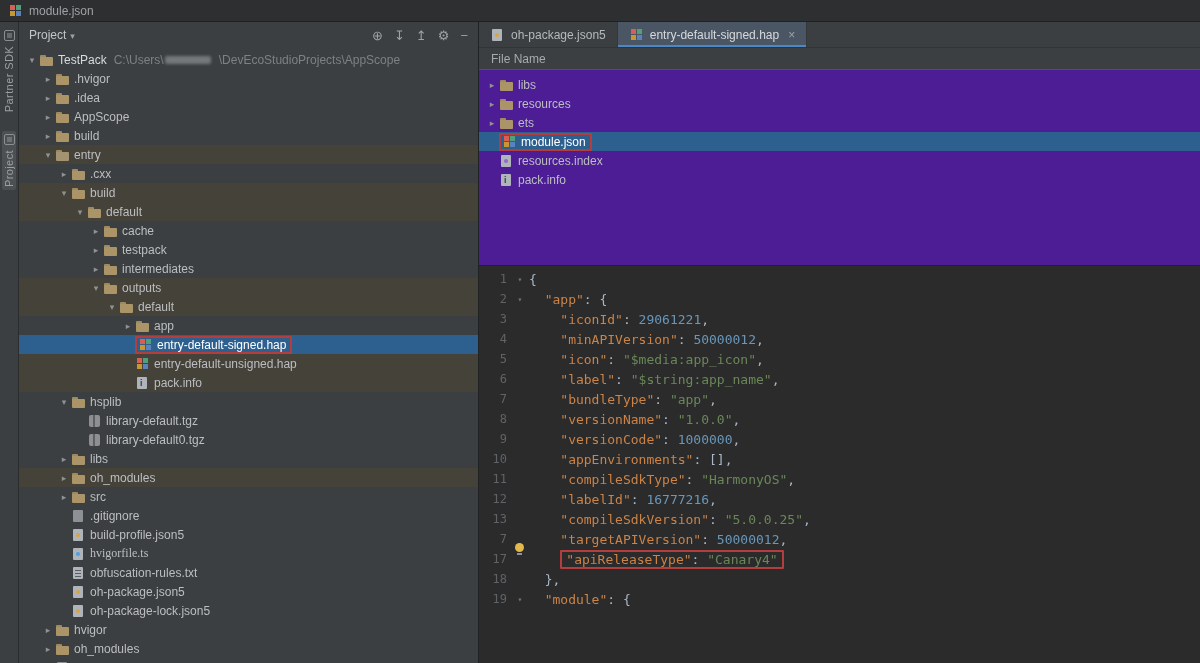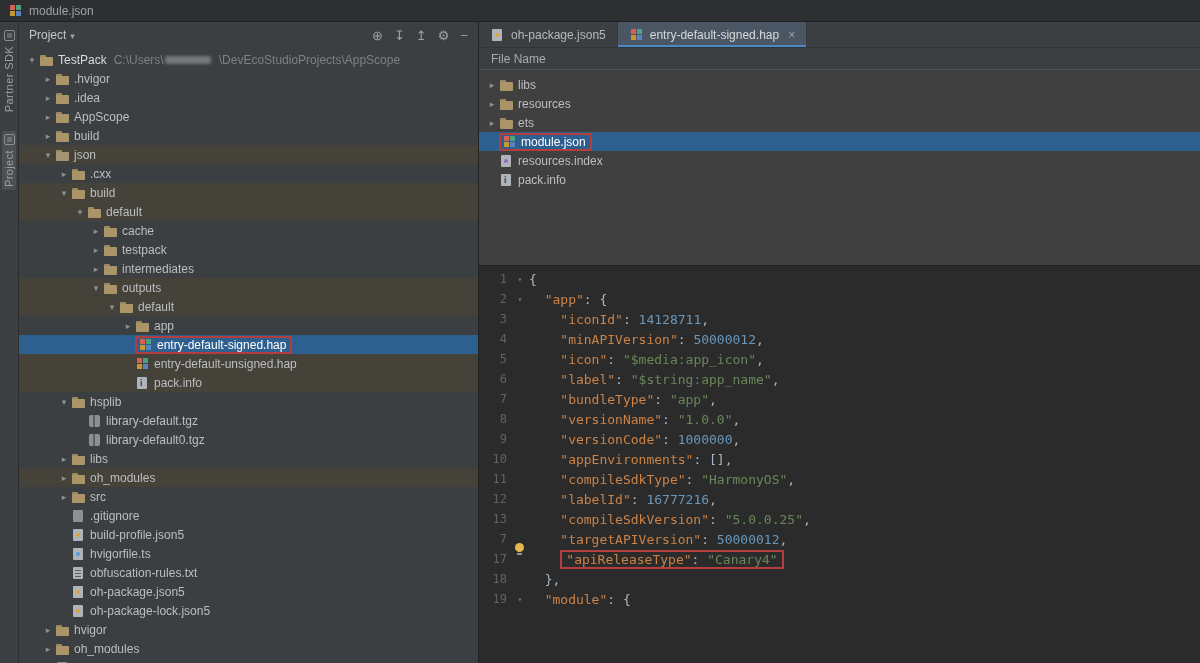--- a/index.html
+++ b/index.html
@@ -52,7 +52,7 @@
   .tab .close{color:#9fa2a5;margin-left:3px;font-size:12px}
 
   
-  .archive{height:218px;flex:none;background:#404040;border-bottom:1px solid #202224;display:flex;flex-direction:column}
+  .archive{height:218px;flex:none;background:#4c1d95;border-bottom:1px solid #202224;display:flex;flex-direction:column}
   .aheader{height:22px;line-height:22px;flex:none;background:#3c3f41;border-bottom:1px solid #515457;
     color:#a7aaad;padding-left:12px}
   .atree{padding-top:5px}

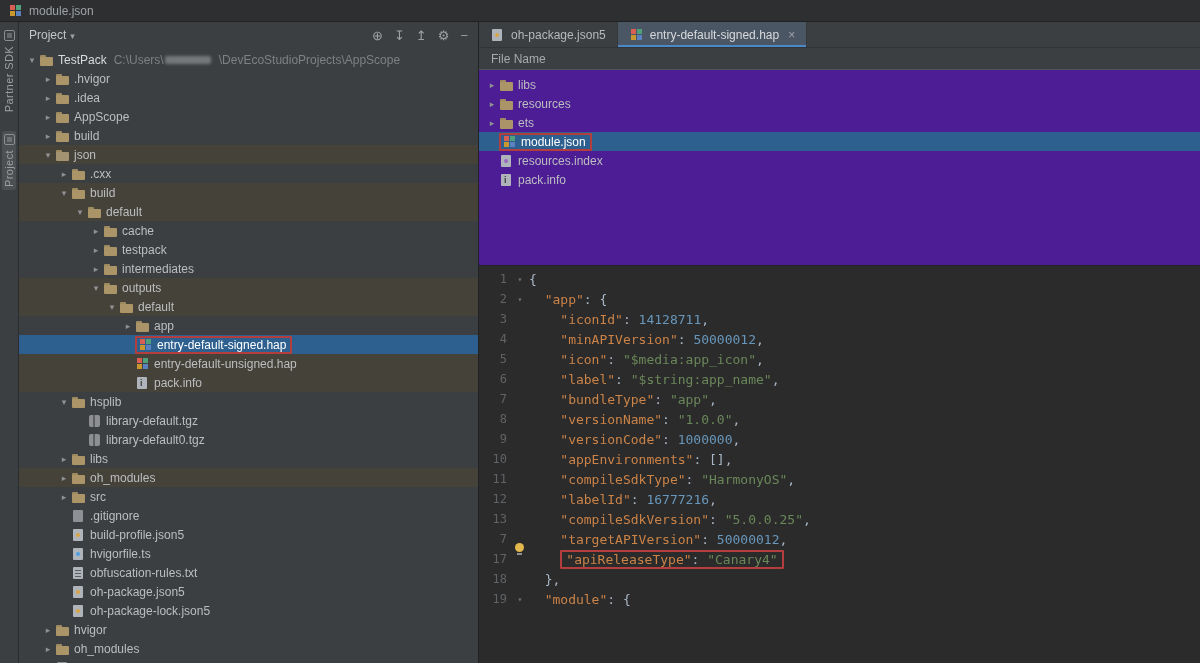--- a/index.html
+++ b/index.html
@@ -177,7 +177,7 @@
           <span class="chev">▾</span>
           <span class="nb">
             <span class="icon ico-module"></span>
-            <span class="lbl">json</span>
+            <span class="lbl">entry</span>
           </span>
         </div>
         <div class="trow" style="padding-left: 38px;">

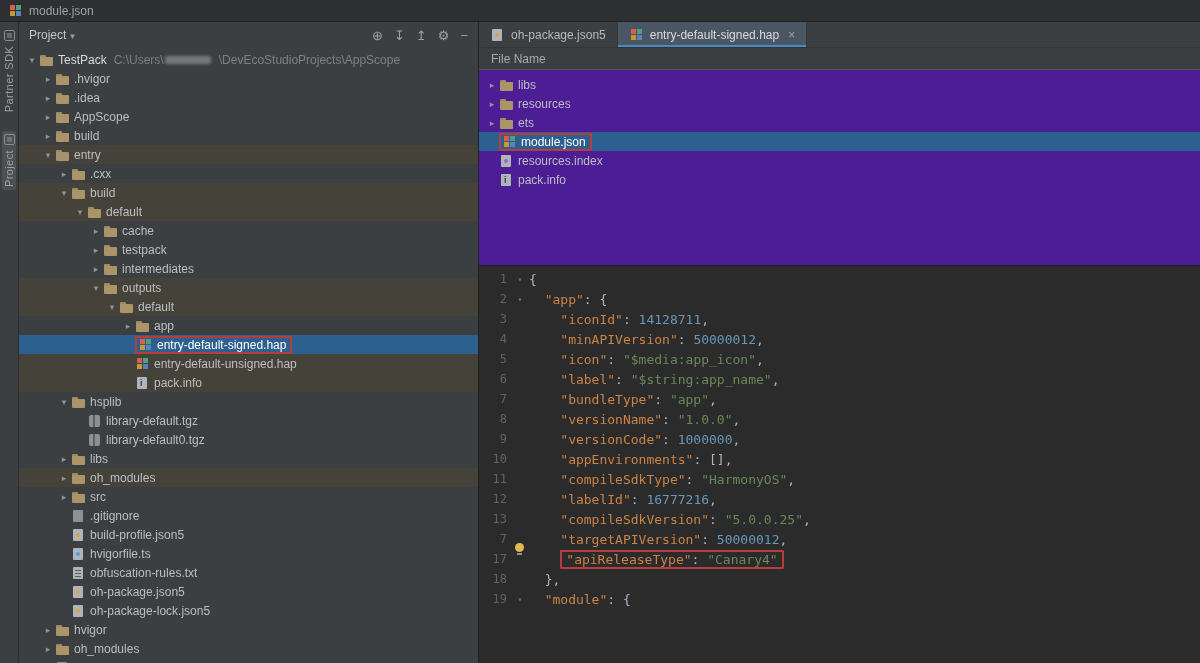--- a/index.html
+++ b/index.html
@@ -448,7 +448,7 @@
           <div class="cline">
             <span class="lnum">3</span>
             <span class="fold"></span>
-            <span class="ctext"><span class="tok-p">    </span><span class="tok-k">"iconId"</span><span class="tok-p">: </span><span class="tok-num">14128711</span><span class="tok-p">,</span></span>
+            <span class="ctext"><span class="tok-p">    </span><span class="tok-k">"iconId"</span><span class="tok-p">: </span><span class="tok-num">29061221</span><span class="tok-p">,</span></span>
           </div>
           <div class="cline">
             <span class="lnum">4</span>

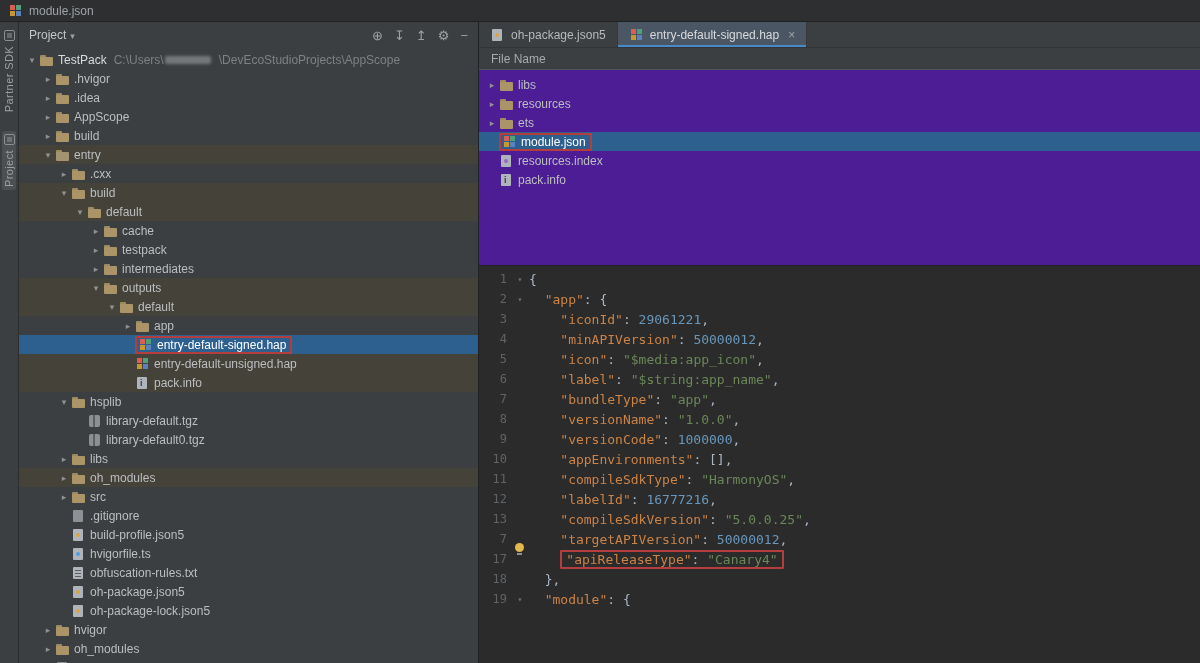--- a/index.html
+++ b/index.html
@@ -320,7 +320,7 @@
             <span class="lbl">build-profile.json5</span>
           </span>
         </div>
-        <div class="trow" style="padding-left: 38px;">
+        <div class="trow" style="padding-left: 38px; font-family: Liberation Serif, serif;">
           <span class="chev"></span>
           <span class="nb">
             <span class="icon ico-ts"></span>

